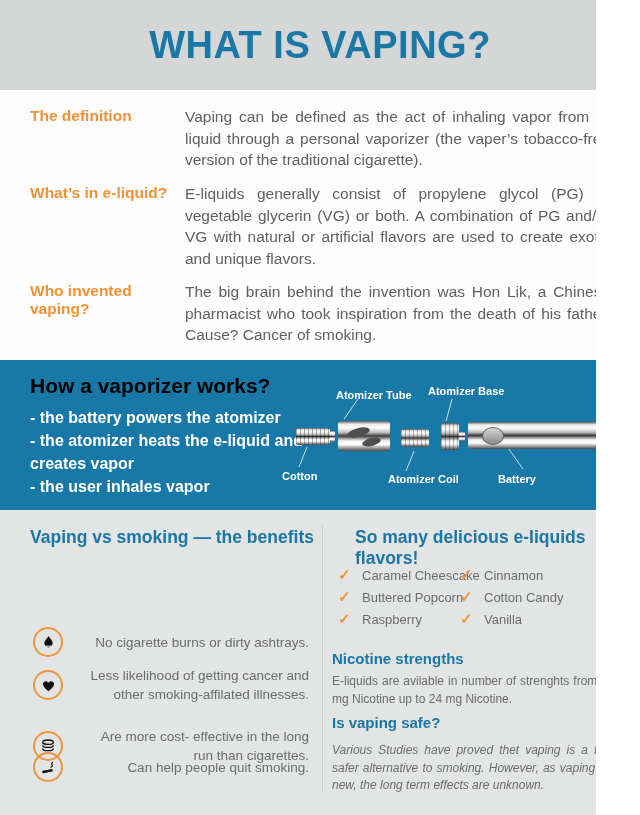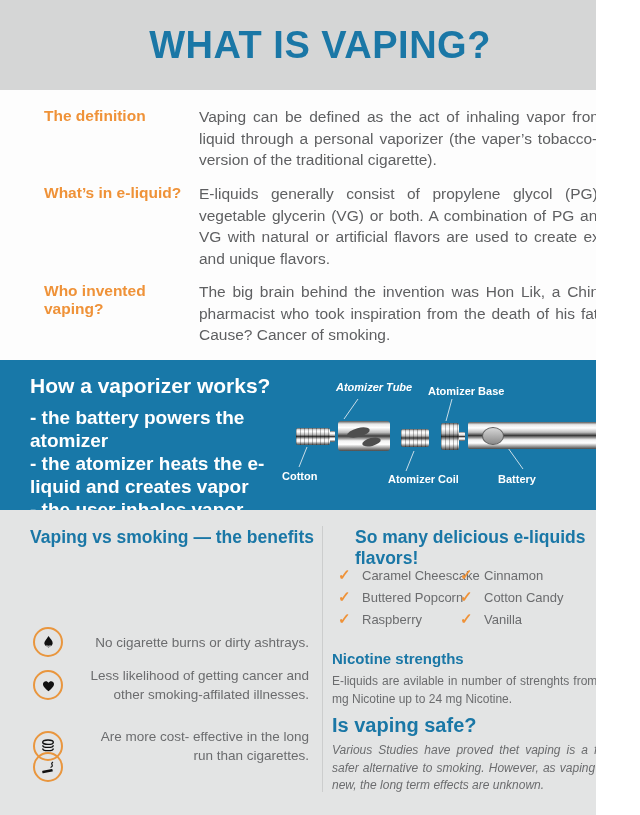--- a/index.html
+++ b/index.html
@@ -12,7 +12,7 @@
   .title{color:#1a77a6;font-size:38px;font-weight:bold;letter-spacing:.5px;}
 
   
-  .qa-row{position:absolute;left:44px;width:580px;display:flex;justify-content:space-between;}
+  .qa-row{position:absolute;left:30px;width:580px;display:flex;justify-content:space-between;}
   .qa-row.r1{top:106px;} .qa-row.r2{top:183px;} .qa-row.r3{top:281px;}
   .qa-label{flex:none;width:155px;color:#ef9238;font-weight:bold;font-size:15.5px;padding-top:1px;}
   .qa-text{flex:1;color:#5e5f61;font-size:15.5px;line-height:21.5px;text-align:justify;}

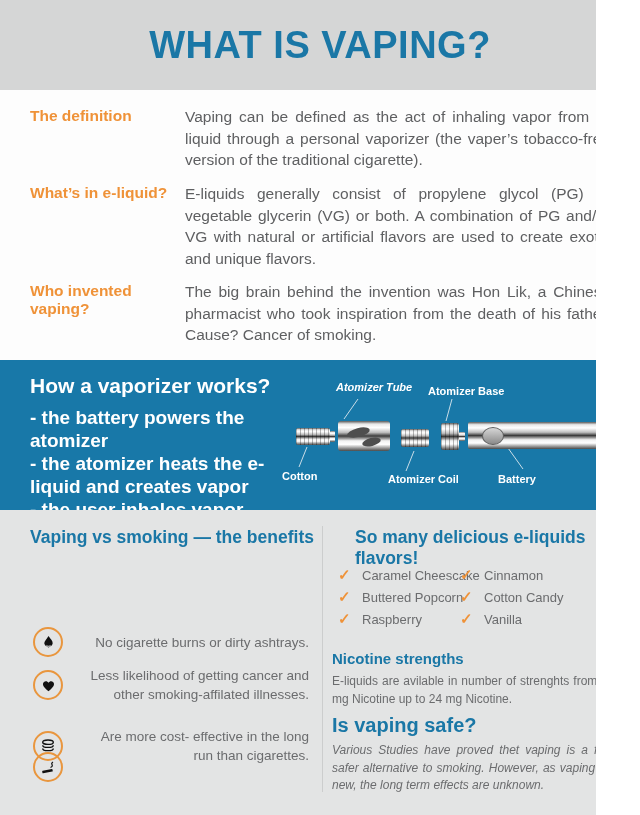--- a/index.html
+++ b/index.html
@@ -19,7 +19,7 @@
 
   
   .band{position:absolute;left:0;top:360px;width:640px;height:150px;background:#1878a8;}
-  .band-heading{position:absolute;left:30px;top:14px;color:#ffffff;font-size:21px;font-weight:bold;}
+  .band-heading{position:absolute;left:30px;top:14px;color:#000000;font-size:21px;font-weight:bold;}
   .band-bullets{position:absolute;left:30px;top:46px;width:285px;color:#ffffff;
                 font-size:19px;font-weight:bold;line-height:23px;list-style:none;margin:0;padding:0;}
 

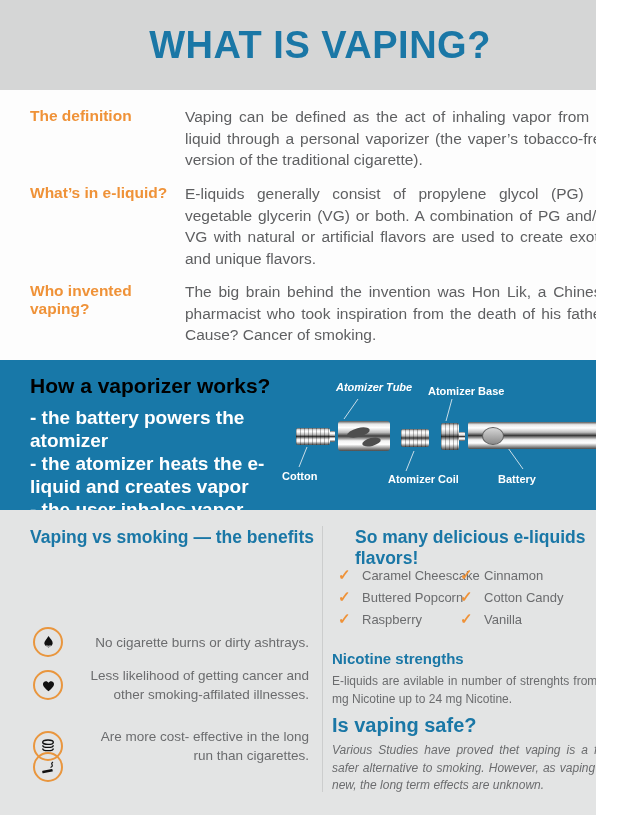--- a/index.html
+++ b/index.html
@@ -44,7 +44,7 @@
   .battery-button{position:absolute;left:14px;top:5px;width:20px;height:16px;border-radius:50%;
                   background:linear-gradient(180deg,#d6d6d6,#8a8a8a);border:1px solid #5f5f5f;}
   .part-label{position:absolute;color:#ffffff;font-size:11px;font-weight:bold;white-space:nowrap;}
-  .lbl-tube{left:336px;top:21px;font-style:italic;} .lbl-base{left:428px;top:25px;}
+  .lbl-tube{left:336px;top:29px;} .lbl-base{left:428px;top:25px;}
   .lbl-driptip{left:282px;top:110px;} .lbl-coil{left:388px;top:113px;} .lbl-battery{left:498px;top:113px;}
 
   

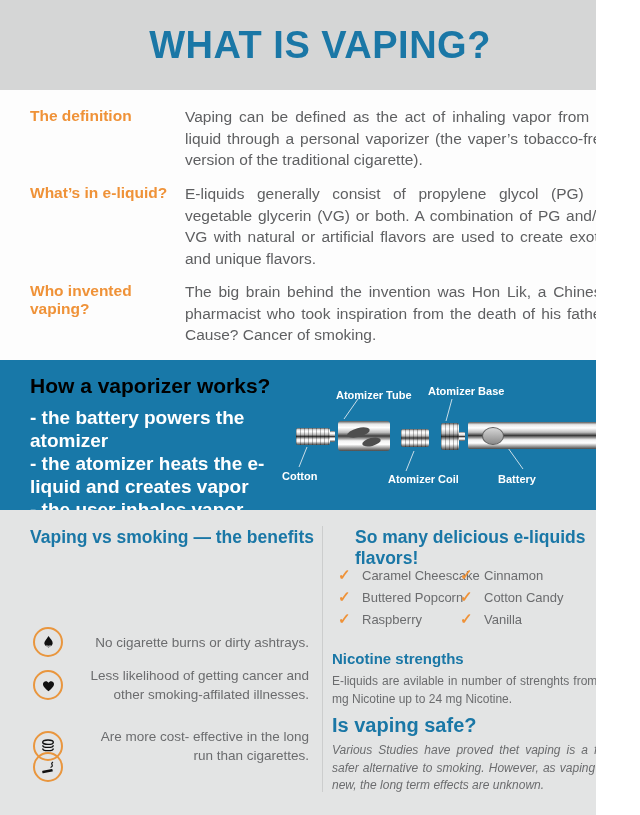--- a/index.html
+++ b/index.html
@@ -21,7 +21,7 @@
   .band{position:absolute;left:0;top:360px;width:640px;height:150px;background:#1878a8;}
   .band-heading{position:absolute;left:30px;top:14px;color:#000000;font-size:21px;font-weight:bold;}
   .band-bullets{position:absolute;left:30px;top:46px;width:285px;color:#ffffff;
-                font-size:19px;font-weight:bold;line-height:23px;list-style:none;margin:0;padding:0;}
+                font-size:16px;font-weight:bold;line-height:23px;list-style:none;margin:0;padding:0;}
 
   
   .diagram-lines{position:absolute;left:0;top:0;width:640px;height:150px;pointer-events:none;}

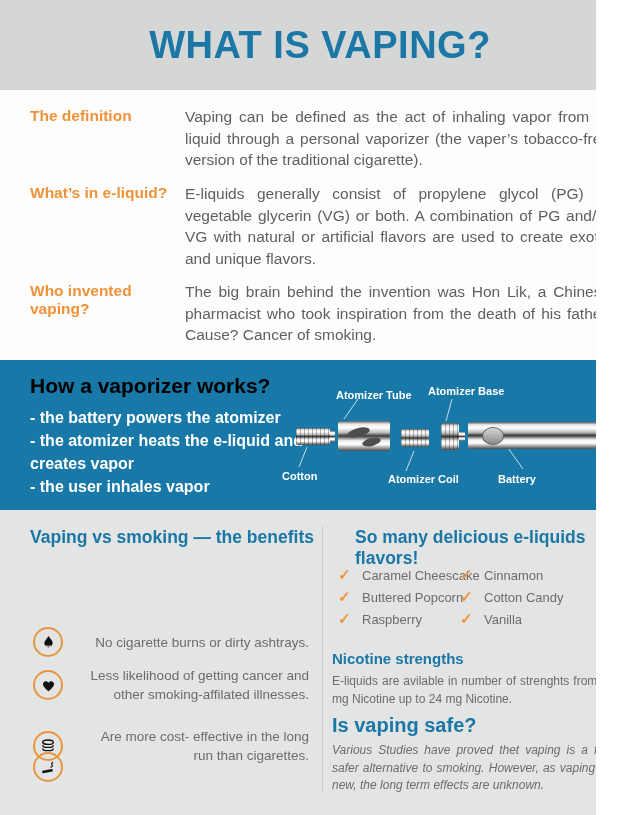--- a/index.html
+++ b/index.html
@@ -65,7 +65,7 @@
   .check{color:#ef9238;font-weight:bold;font-size:15px;width:24px;flex:none;}
   .sub-heading{position:absolute;left:332px;color:#1a77a6;font-weight:bold;}
   .nicotine-heading{top:140px;font-size:15px;}
-  .safety-heading{top:204px;font-size:20px;}
+  .safety-heading{top:204px;font-size:15px;}
   .sub-text{position:absolute;left:332px;width:276px;color:#6b6c6e;font-size:12px;
             line-height:17.5px;text-align:justify;}
   .nicotine-text{top:163px;} .safety-text{top:232px;font-style:italic;}

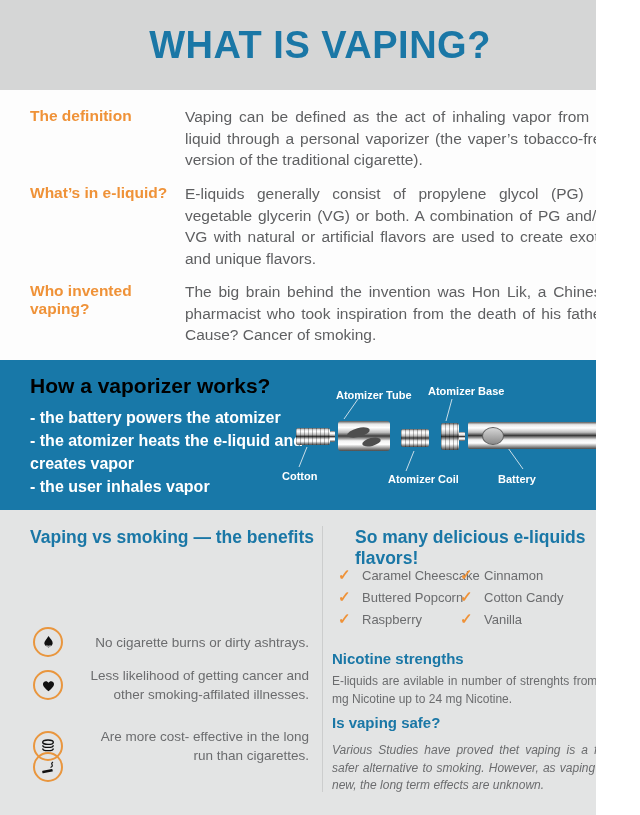--- a/index.html
+++ b/index.html
@@ -170,6 +170,7 @@
           <path d="M10.5 8.5 q2.5-1 1.5-3 q-.8-1.6 1-2.6" fill="none" stroke="#111111" stroke-width="1.2"></path>
           </svg>
       </span>
+      <div class="benefit-text">Can help people quit smoking.</div>
     </div>
 
     <div class="flavors-heading">So many delicious e-liquids flavors!</div>

